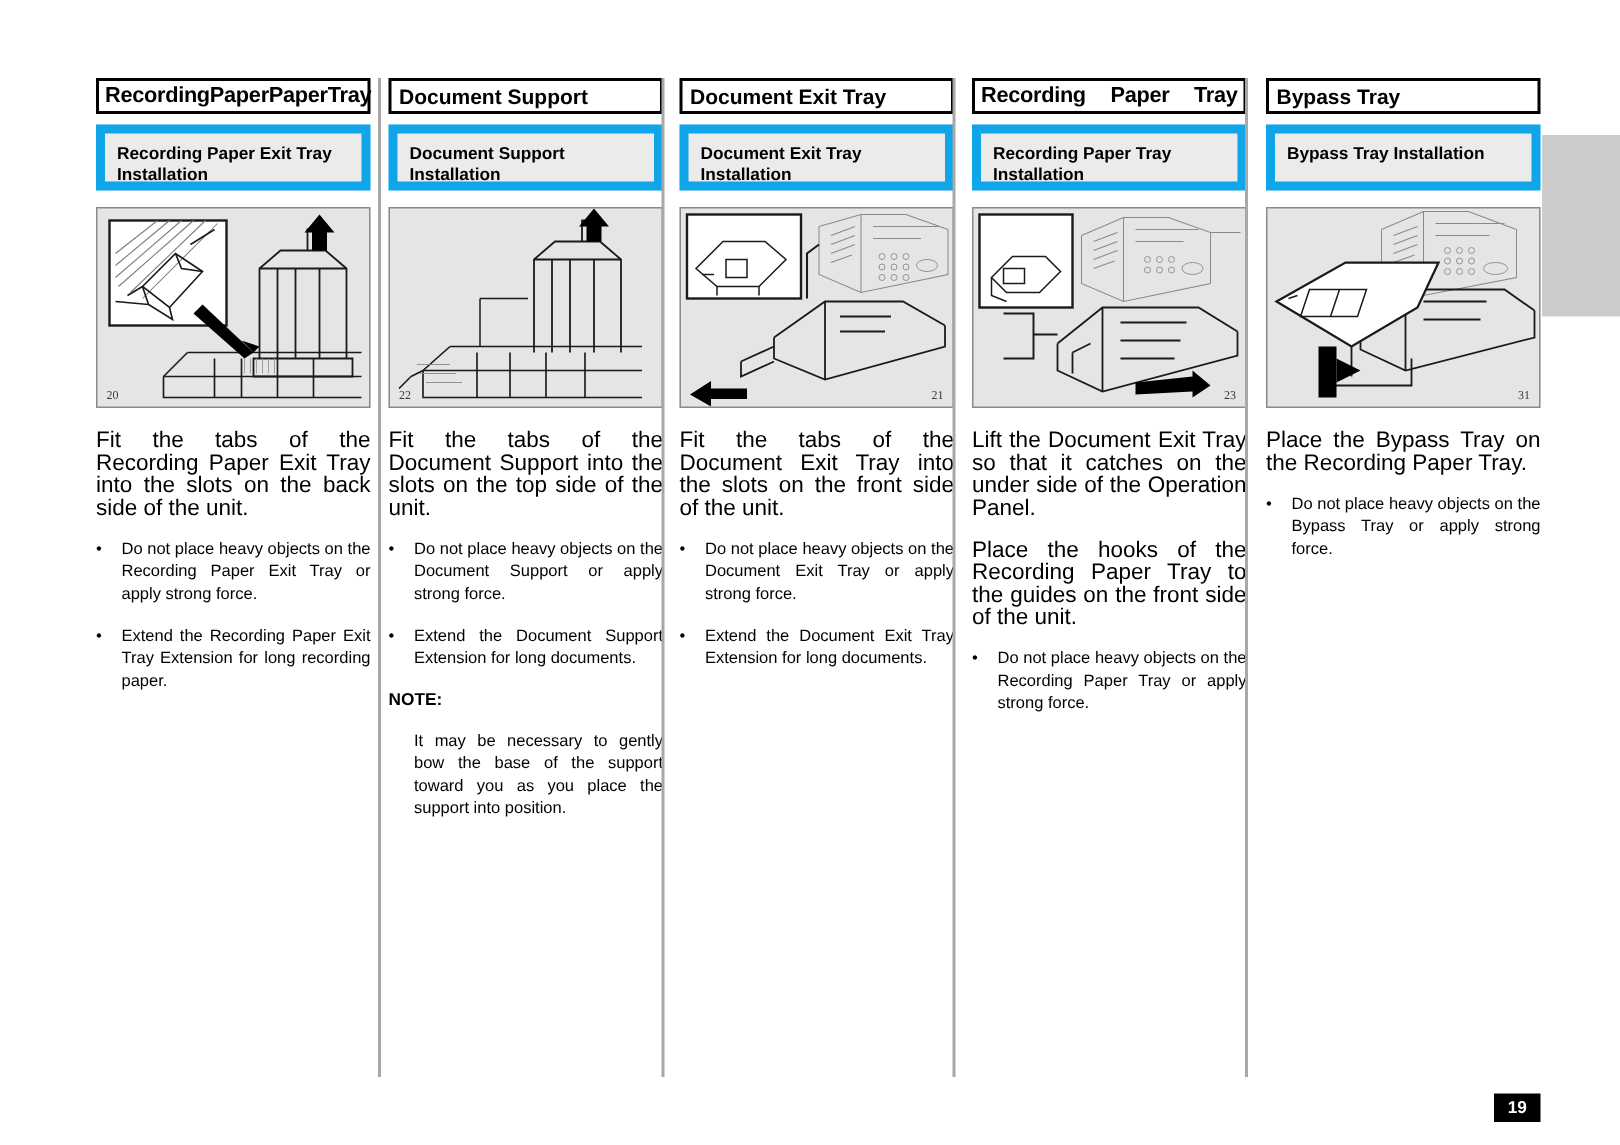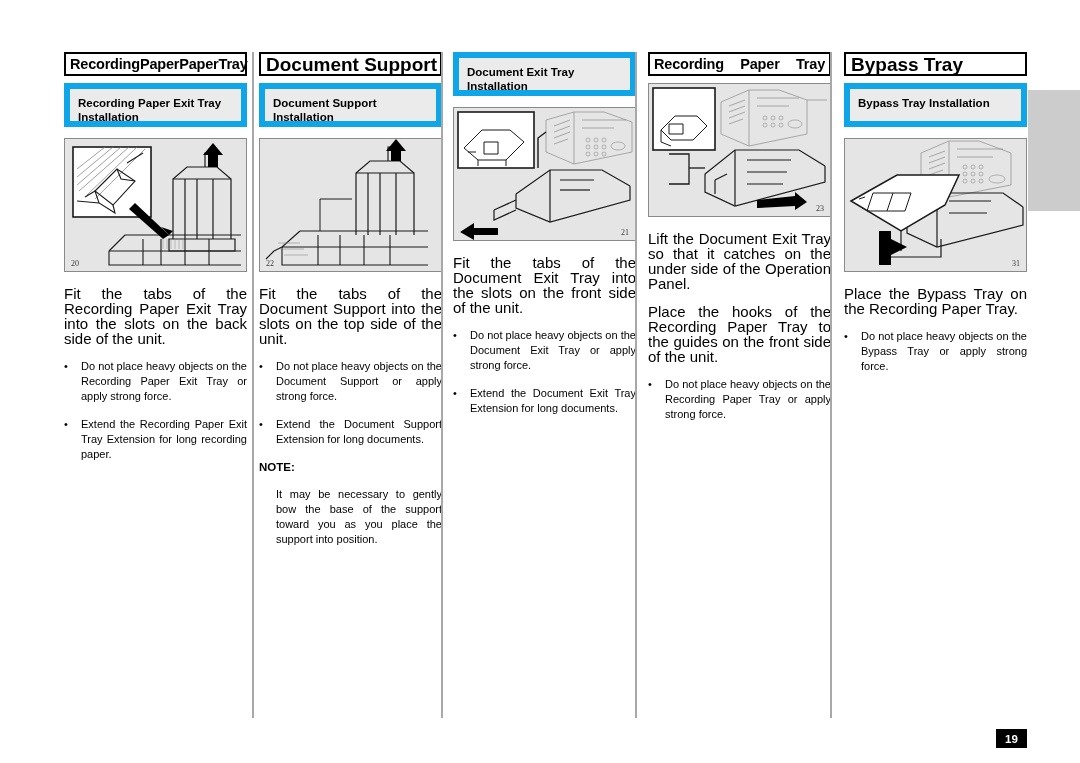--- a/index.html
+++ b/index.html
@@ -30,7 +30,7 @@
     margin-bottom:7px;
   }
   .titlebox .t{
-    font-weight:bold;font-size:19px;color:#000;
+    font-weight:bold;font-size:14px;color:#000;
     line-height:1;white-space:nowrap;
   }
   .titlebox.stretch{padding:0 4px;}

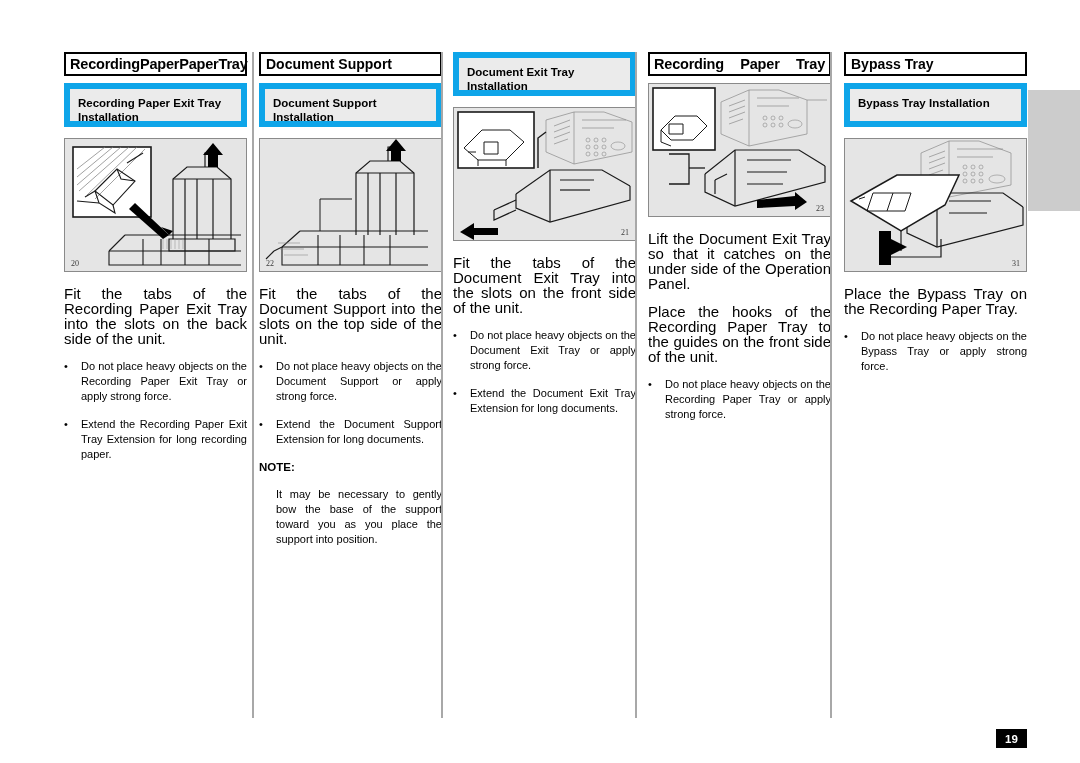--- a/index.html
+++ b/index.html
@@ -249,6 +249,9 @@
 
     <div class="col">
       <div class="colbody" style="margin-left:9px;">
+        <div class="titlebox">
+          <div class="t">Document Exit Tray</div>
+        </div>
         <div class="subbox">
           <div class="s">Document Exit Tray Installation</div>
         </div>

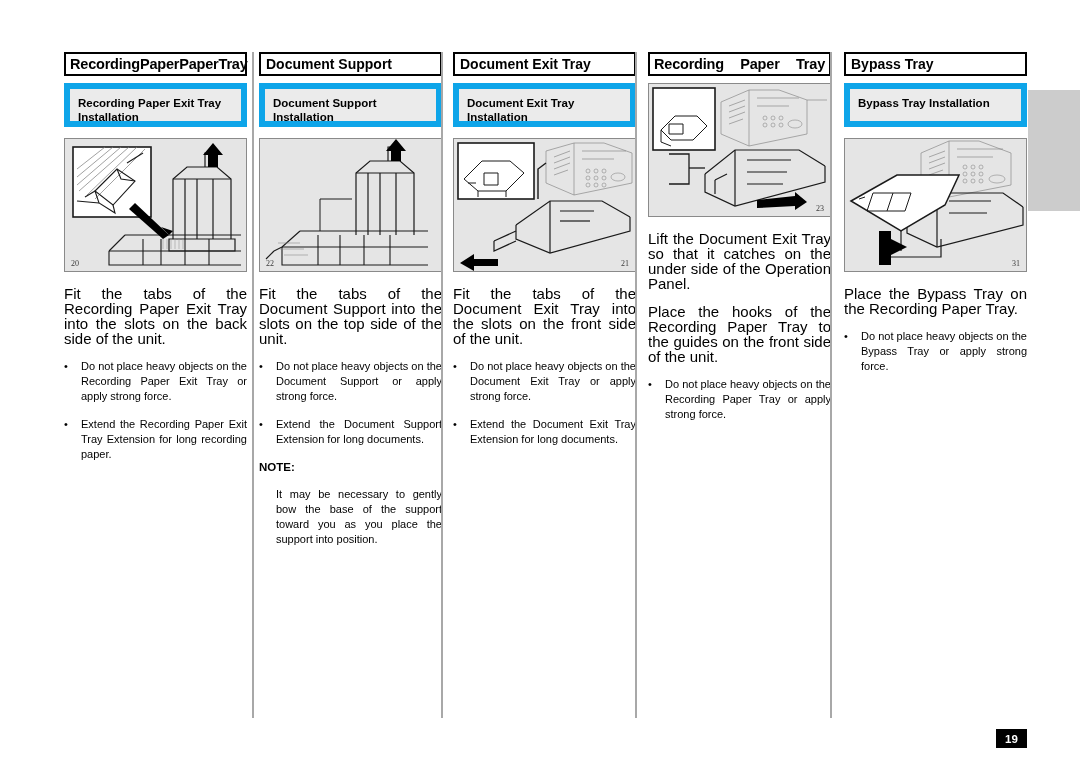--- a/index.html
+++ b/index.html
@@ -332,6 +332,9 @@
               <span>Tray</span>
             </div>
         </div>
+        <div class="subbox">
+          <div class="s">Recording Paper Tray Installation</div>
+        </div>
         <div class="figbox">
           <svg width="183" height="134" viewBox="0 0 183 134">
             <g fill="none" stroke="#1a1a1a" stroke-width="1.6">

